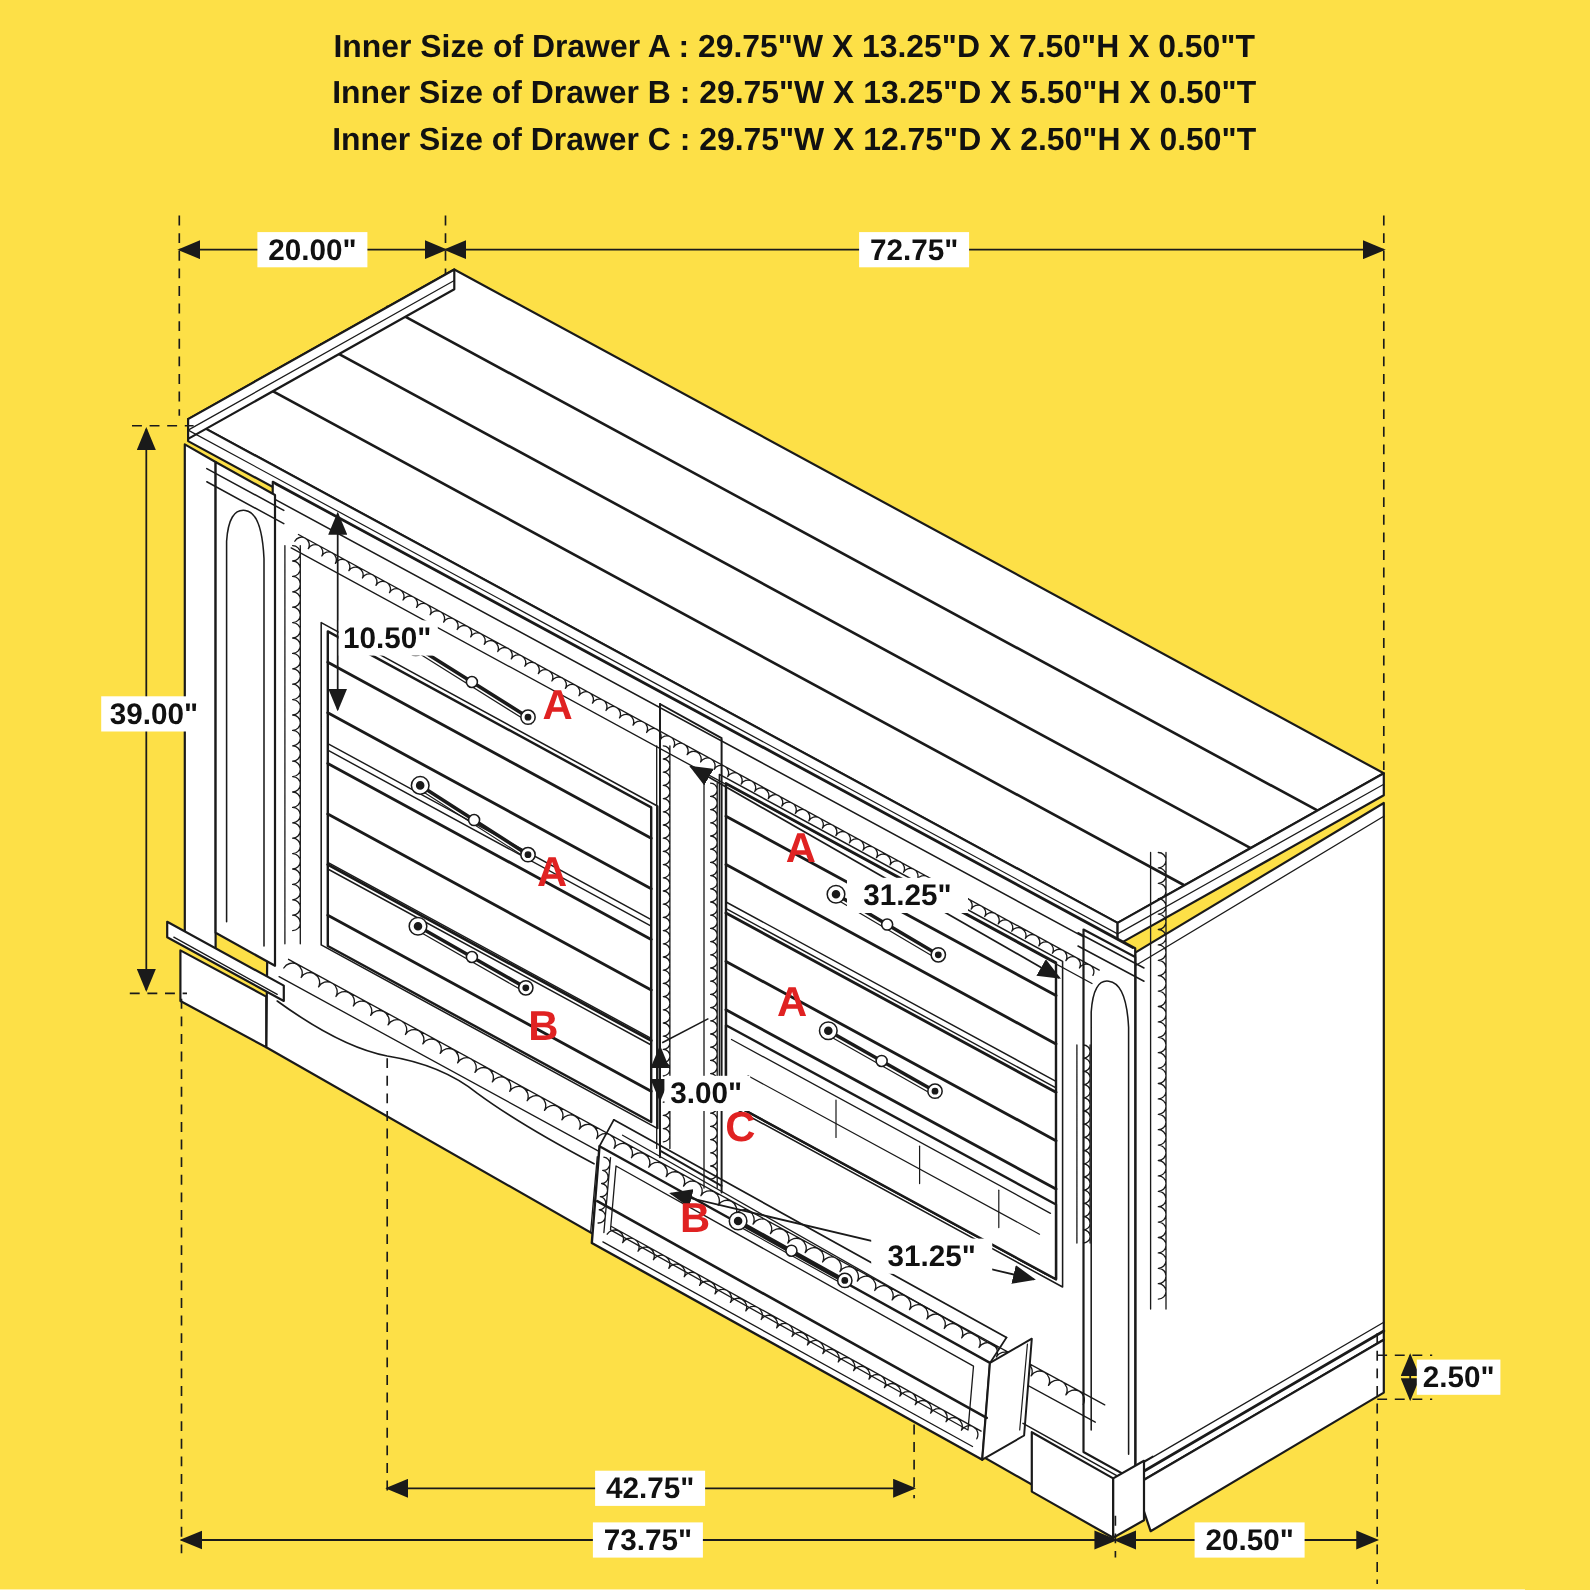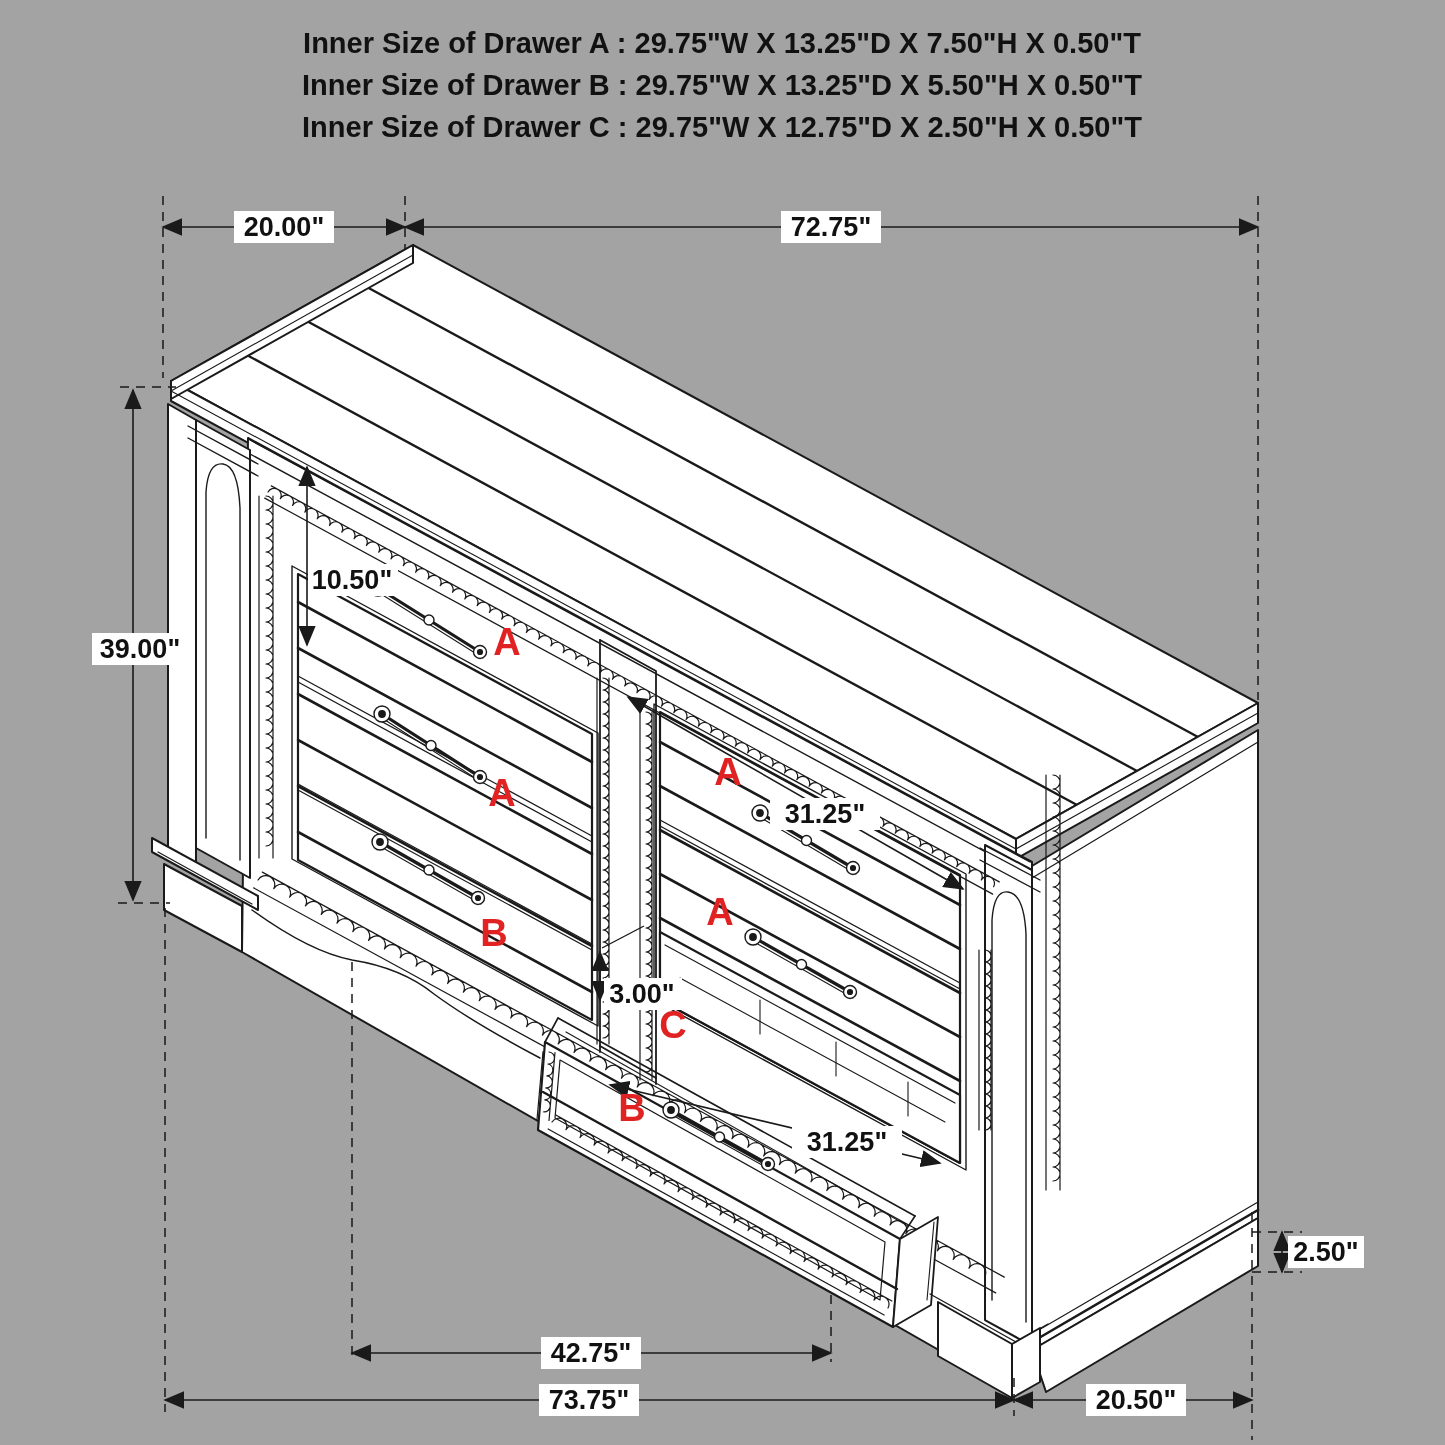--- a/index.html
+++ b/index.html
@@ -3,7 +3,7 @@
 <meta charset="utf-8">
 <style>
   html,body{margin:0;padding:0;background:#ffffff;}
-  #stage{position:relative;width:1445px;height:1445px;background:#a3a3a3;overflow:hidden;
+  #stage{position:relative;width:1445px;height:1445px;background:#fde047;overflow:hidden;
          font-family:"Liberation Sans", sans-serif;}
   svg{display:block;}
   text{font-family:"Liberation Sans", sans-serif;}

